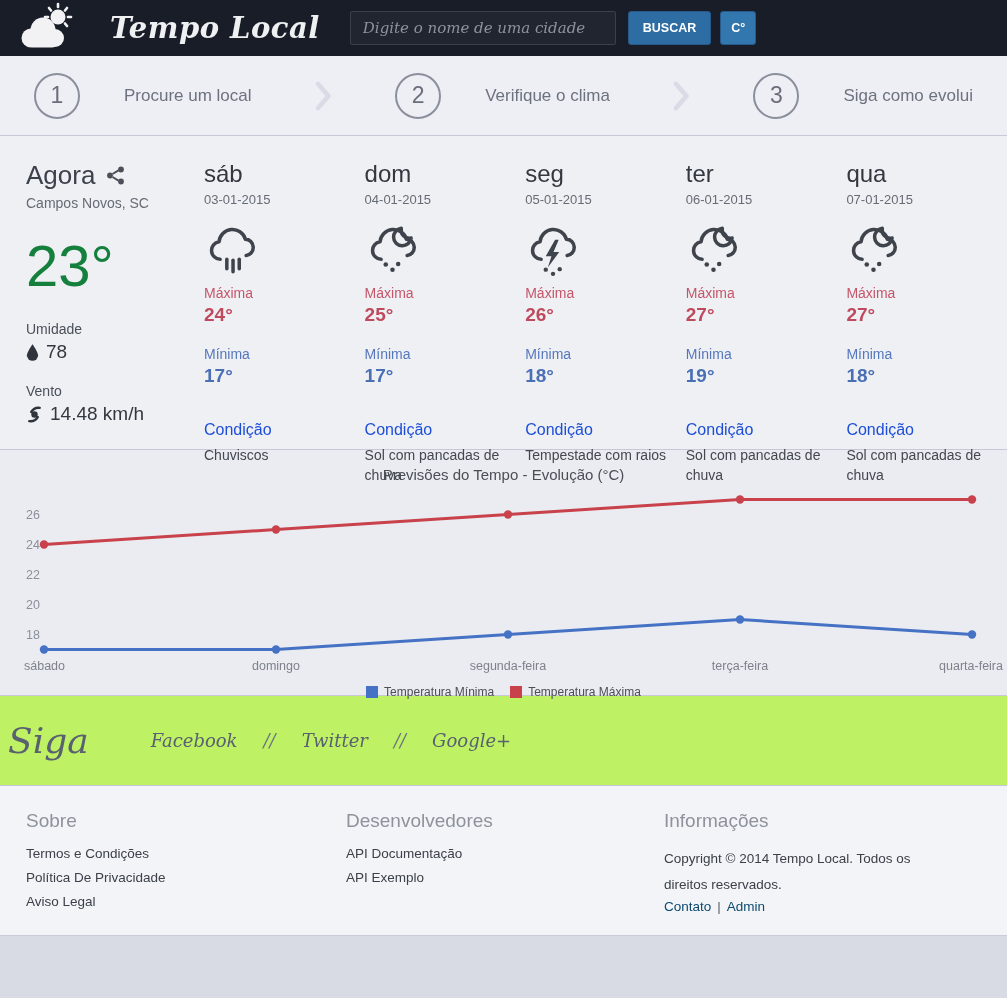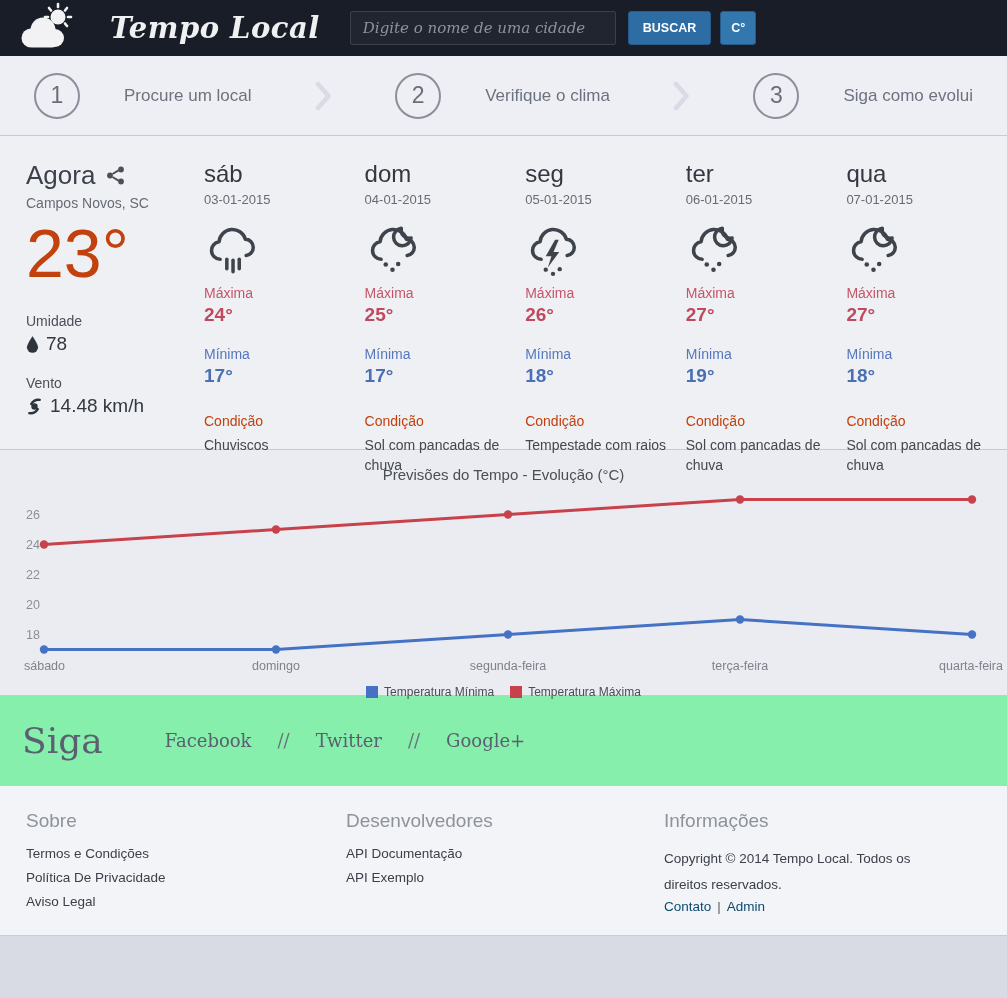--- a/index.html
+++ b/index.html
@@ -37,7 +37,7 @@
   .now-title-row { display:flex; align-items:center; gap:10px; }
   .now-title { font-size:26px; font-weight:400; color:#3c414b; }
   .now-loc { font-size:14px; color:#666b74; margin-top:4px; }
-  .now-temp { font-size:68px; font-weight:300; color:#c2410c; margin-top:8px; line-height:1; }
+  .now-temp { font-size:58px; font-weight:300; color:#15803d; margin-top:26px; line-height:1; }
   .kv-label { font-size:14px; color:#4a4f59; }
   .kv-value { font-size:19px; color:#33373f; display:flex; align-items:center; gap:7px; margin-top:4px; }
   .now-humidity { margin-top:26px; }

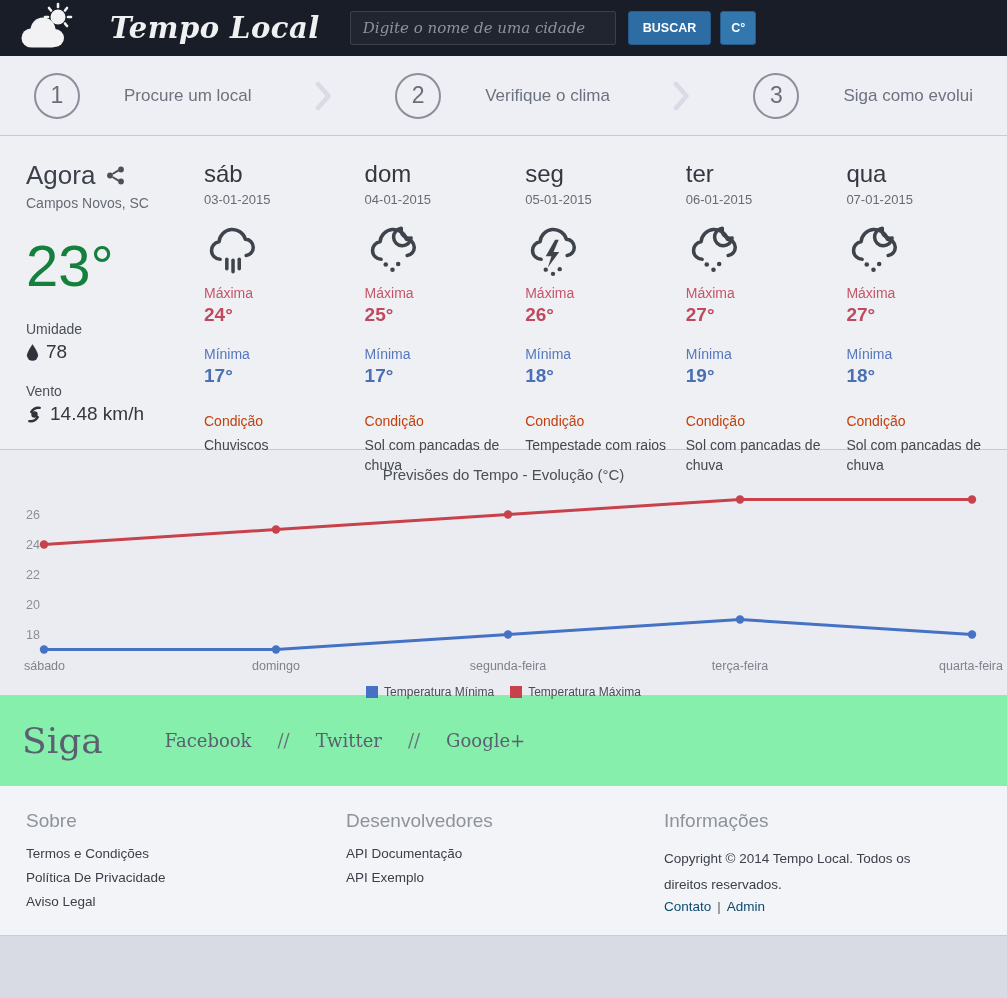--- a/index.html
+++ b/index.html
@@ -49,7 +49,7 @@
   .max-value { font-size:19px; font-weight:bold; color:#bf4a5e; margin-top:3px; }
   .min-label { font-size:14px; color:#5577bd; margin-top:20px; }
   .min-value { font-size:19px; font-weight:bold; color:#4a6fb5; margin-top:3px; }
-  .cond-label { font-size:14px; color:#c2410c; margin-top:26px; }
+  .cond-label { font-size:16px; color:#1d4ed8; margin-top:34px; }
   .cond-value { font-size:14px; color:#43474f; margin-top:6px; max-width:142px; line-height:1.45; }
 
   

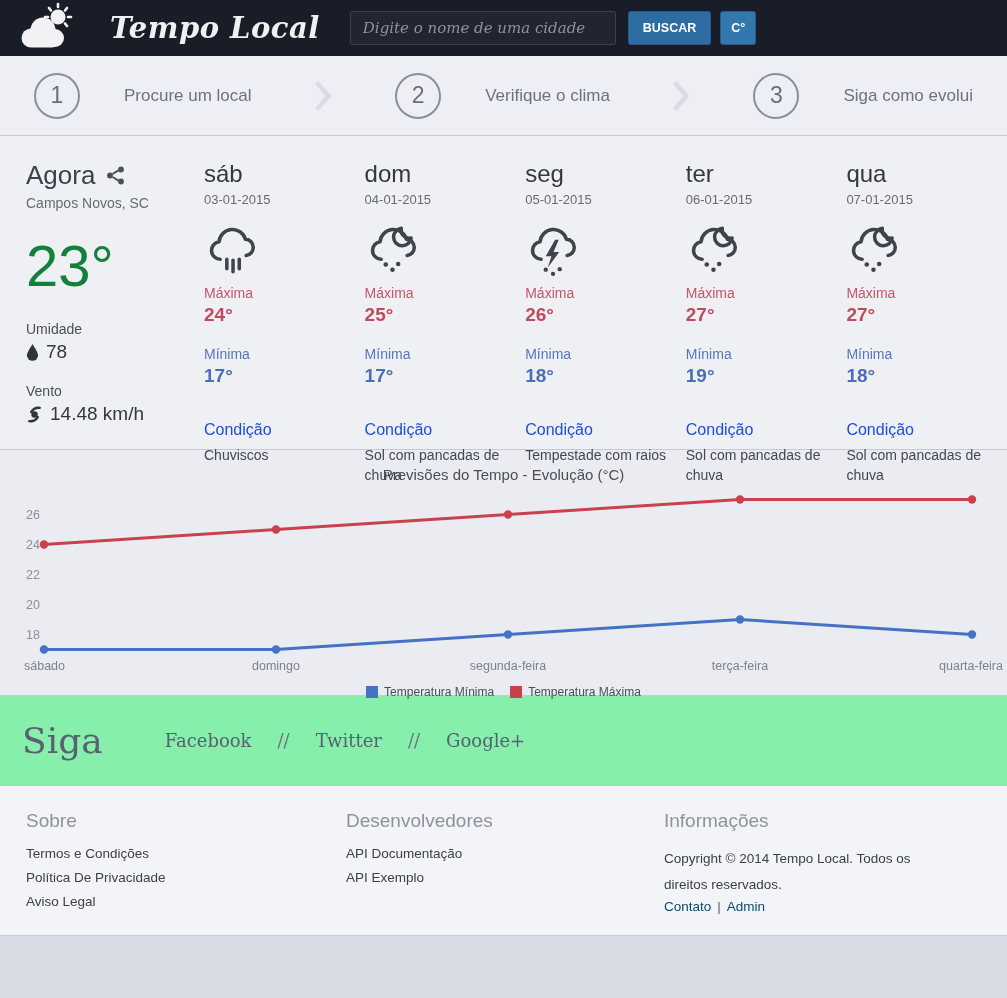--- a/index.html
+++ b/index.html
@@ -62,9 +62,9 @@
   .legend-text { font-size:12px; color:#4a4e55; }
 
   
-  .siga { height:90px; background:#86efac; border-bottom:1px solid #c3c6d3;
-          display:flex; align-items:center; padding-left:22px;
-          font-family:"DejaVu Serif", serif; color:#596070; }
+  .siga { height:90px; background:#bef264; border-bottom:1px solid #c3c6d3;
+          display:flex; align-items:center; padding-left:8px;
+          font-family:"DejaVu Serif", serif; font-style:italic; color:#596070; }
   .siga-heading { font-size:36px; }
   .siga-links { margin-left:62px; display:flex; align-items:center; gap:26px; font-size:18px; }
   .siga-link { color:#596070; text-decoration:none; cursor:pointer; }

